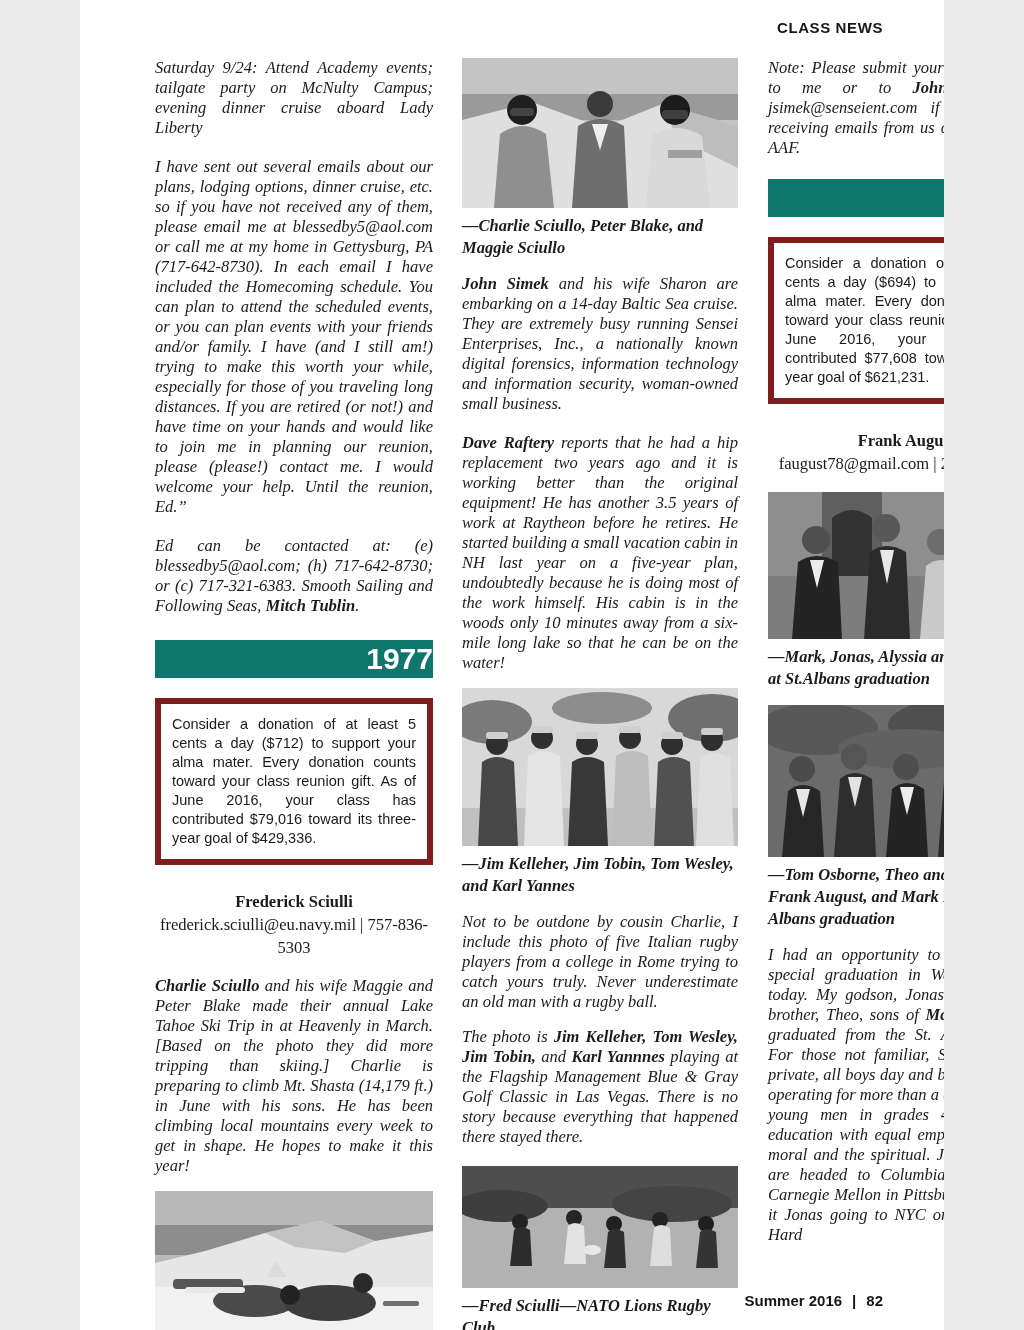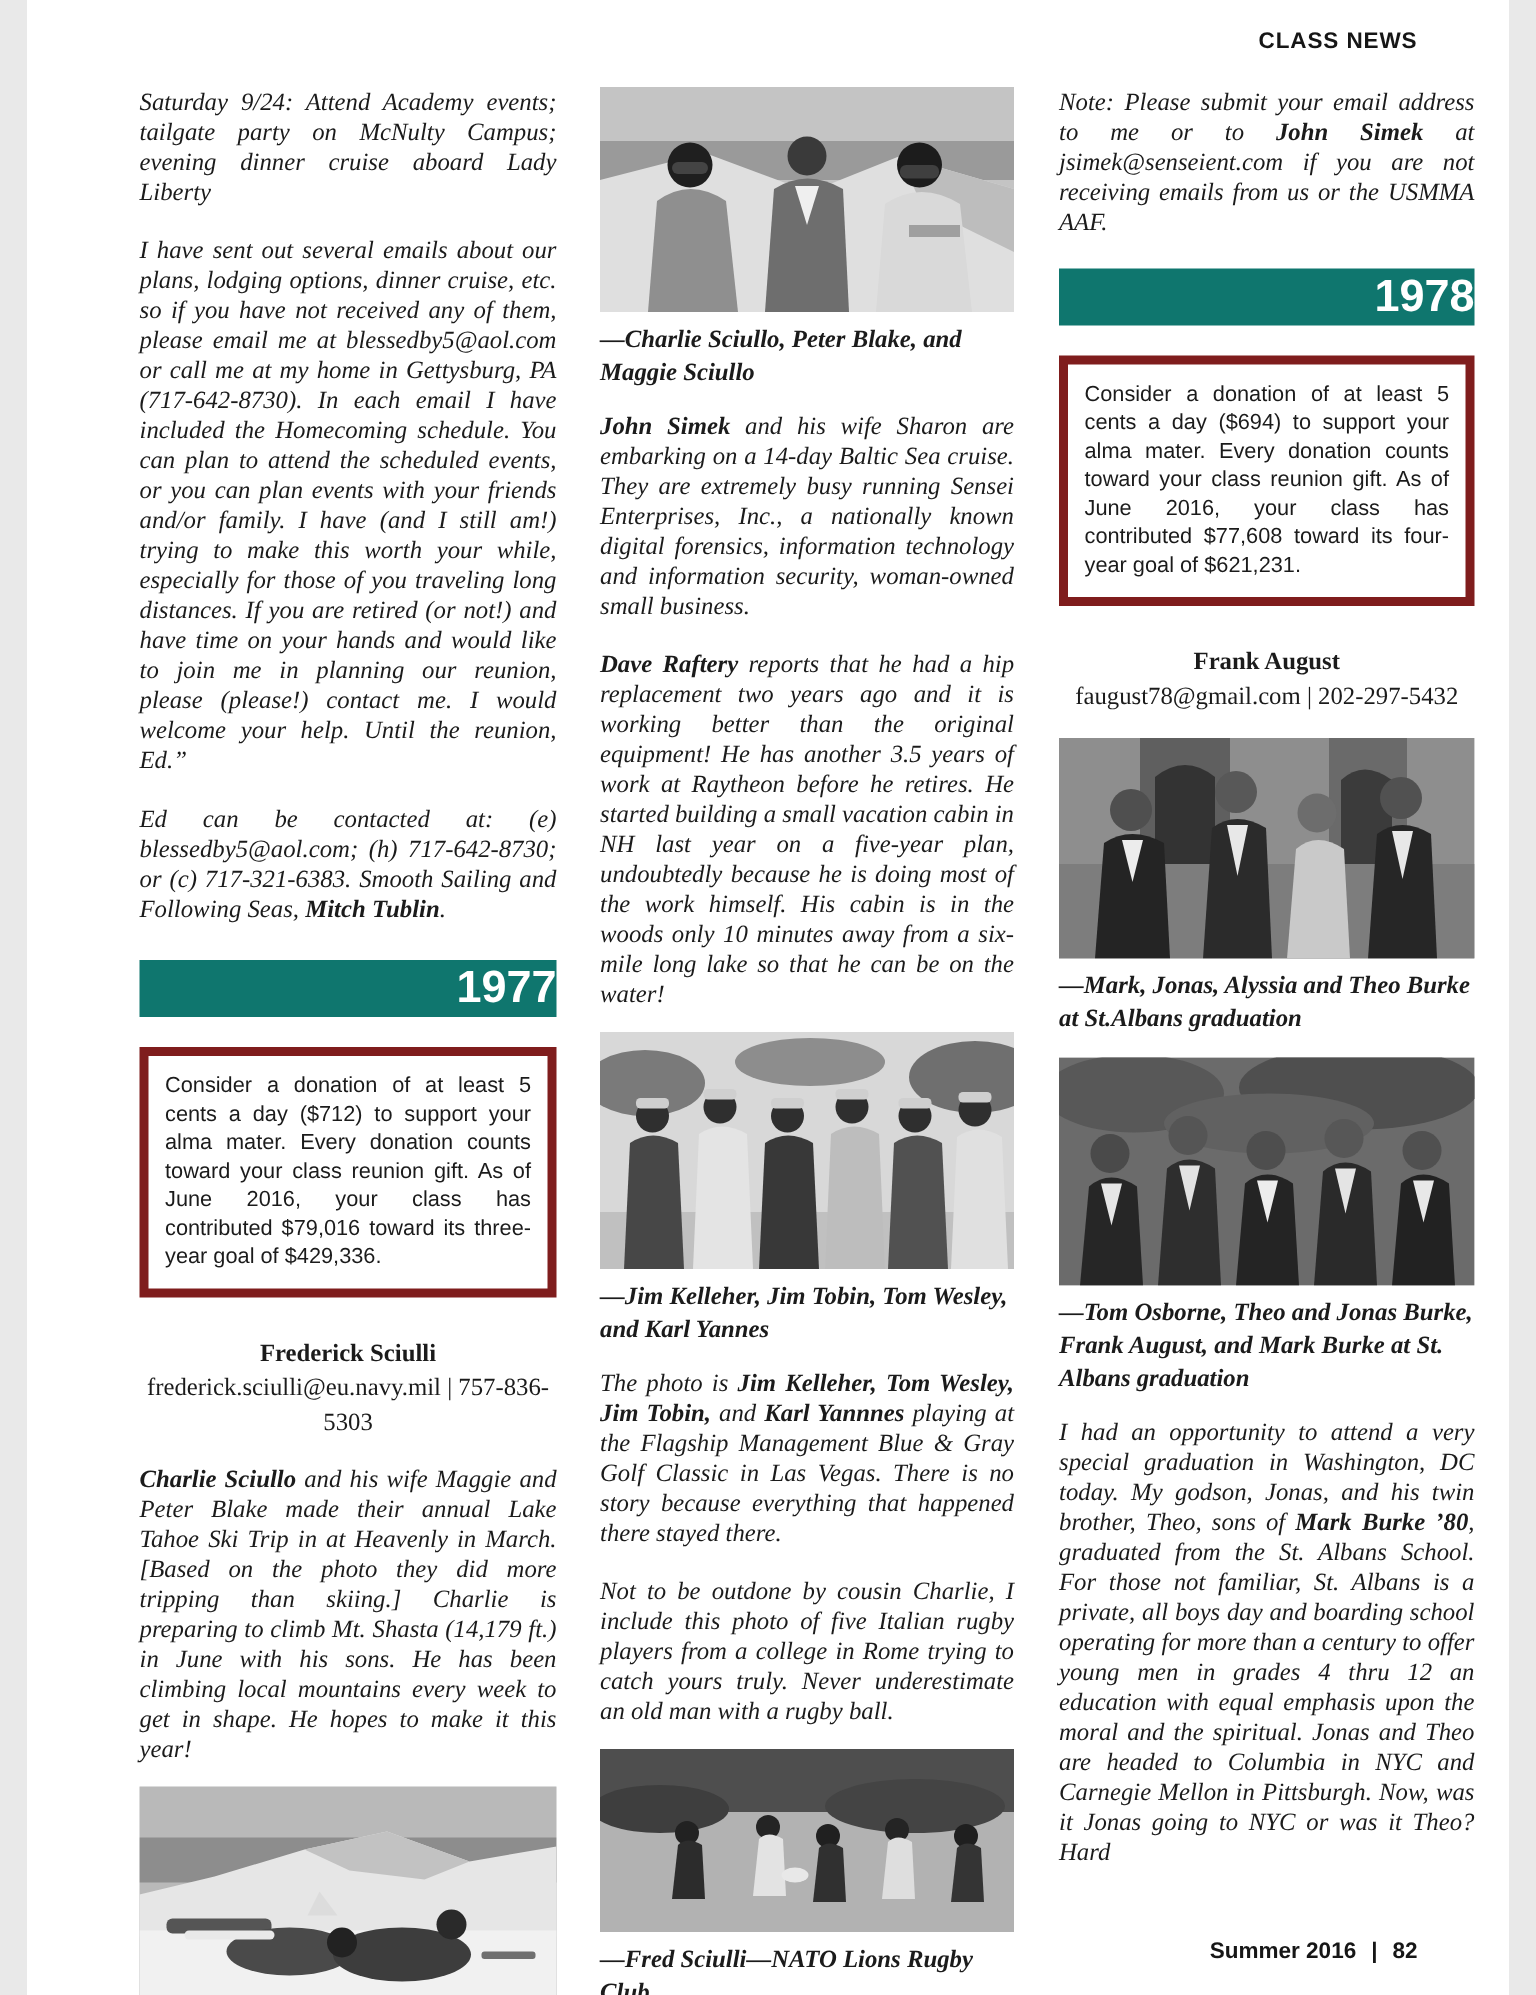--- a/index.html
+++ b/index.html
@@ -4,7 +4,7 @@
 <style>
   html,body{margin:0;padding:0;background:#e9e9e9;}
   .page{
-    position:relative;width:988px;height:1330px;background:#ffffff;
+    position:relative;width:864px;height:1330px;background:#ffffff;
     font-family:"Liberation Serif","DejaVu Serif",serif;color:#1b1b1b;
     overflow:hidden;margin:0 auto;
   }

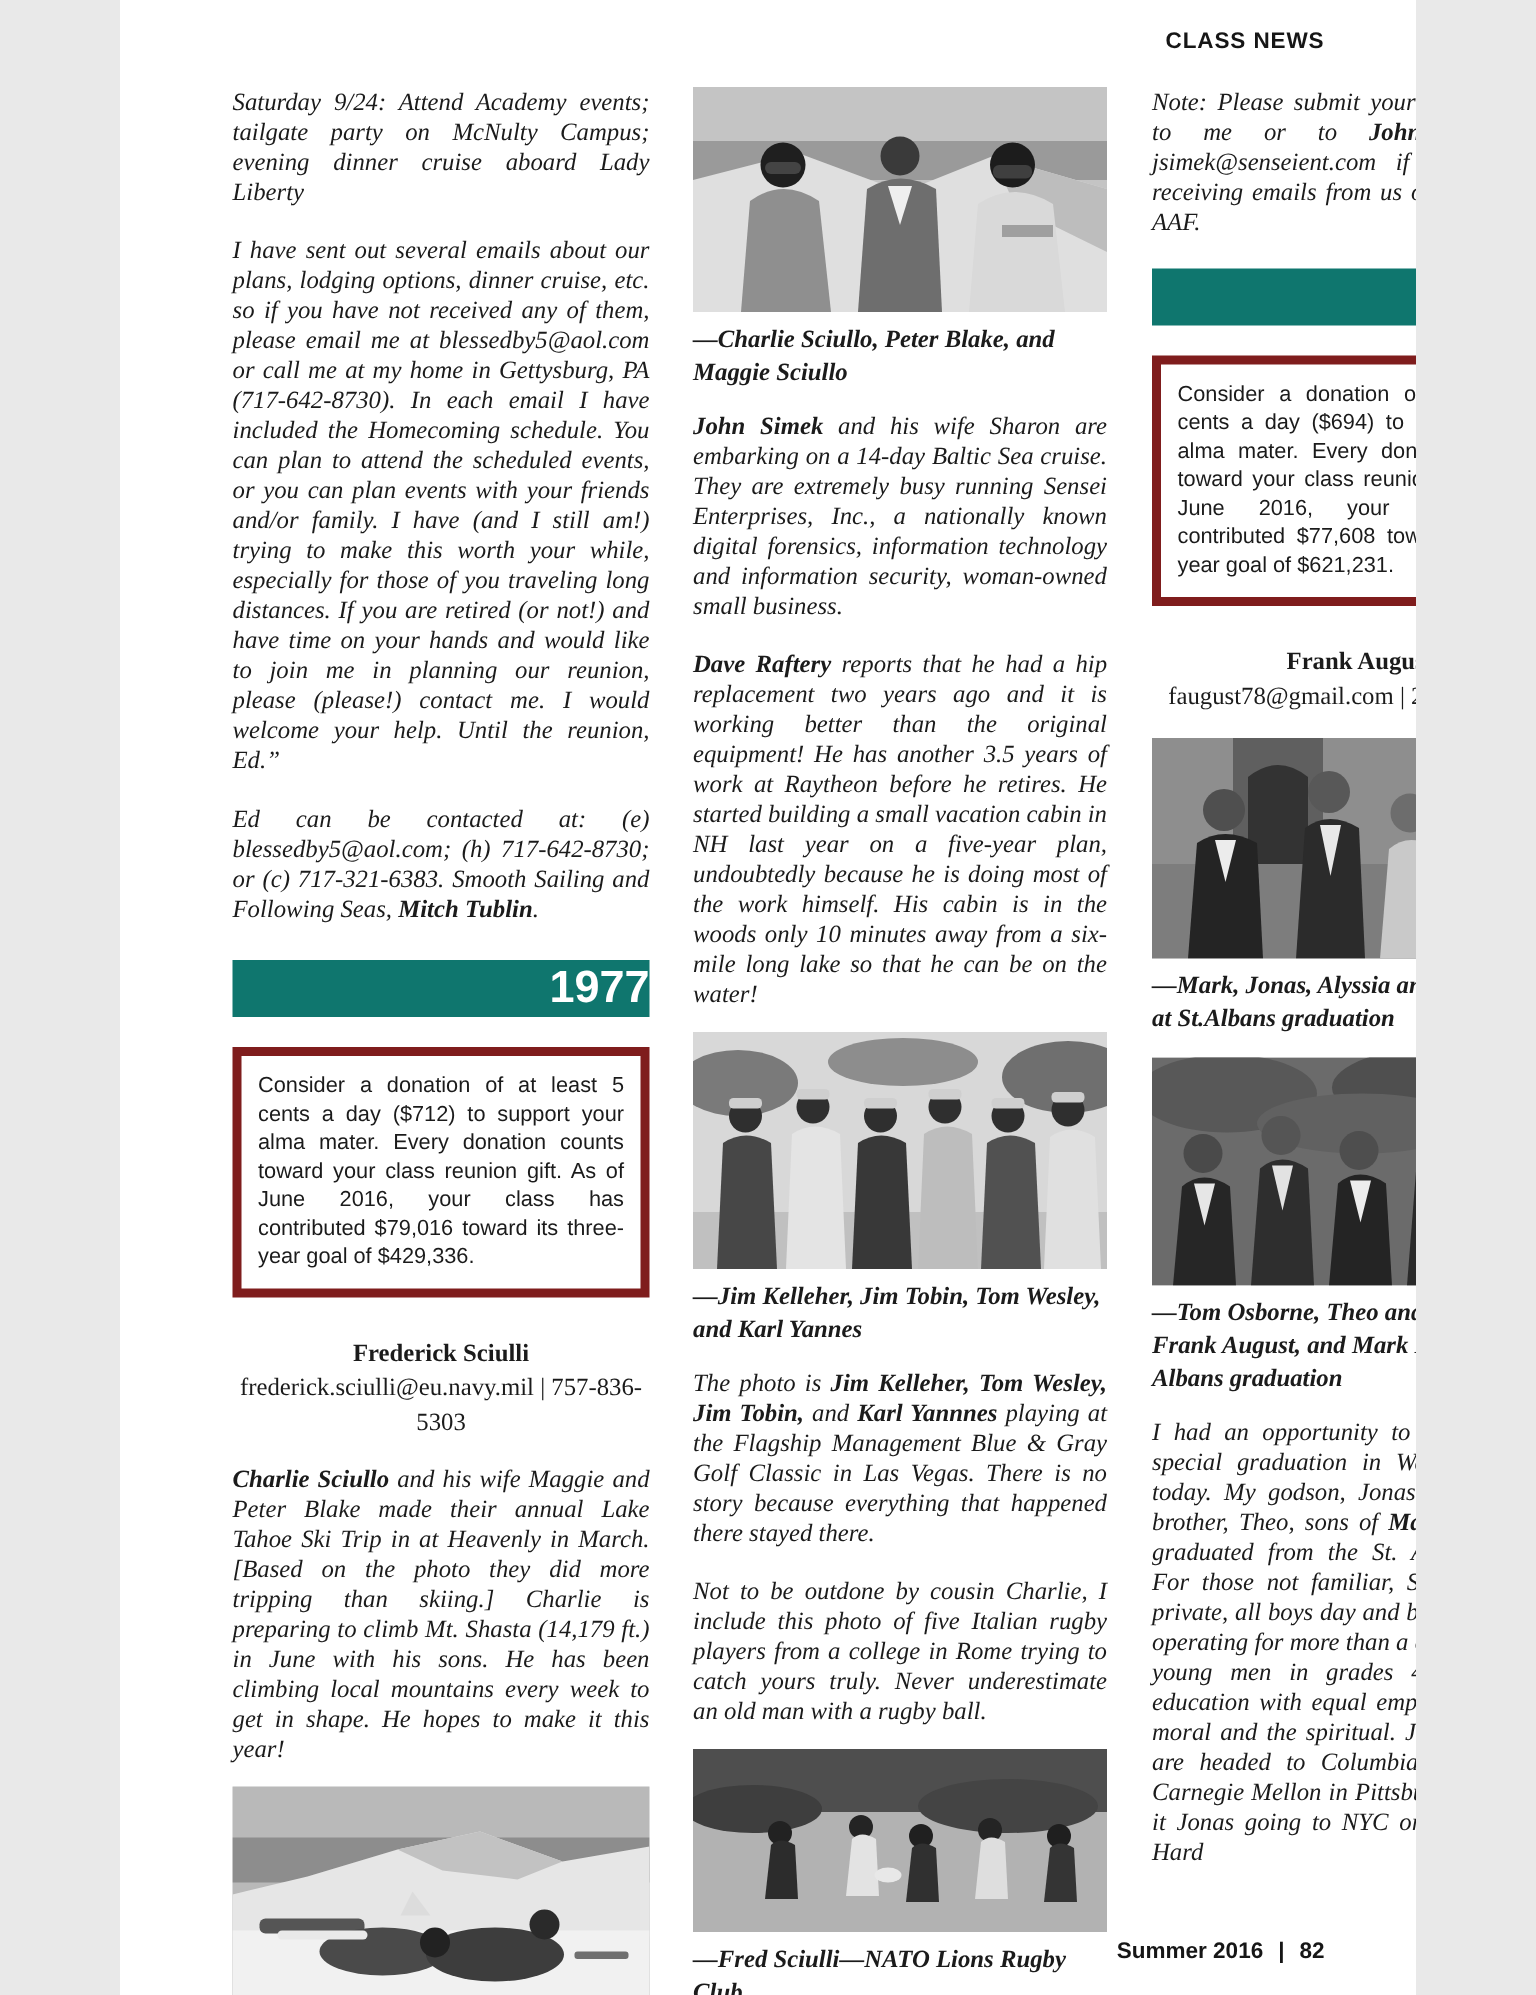--- a/index.html
+++ b/index.html
@@ -150,8 +150,8 @@
     </div>
     <p class="caption">—Jim Kelleher, Jim Tobin, Tom Wesley, and Karl Yannes</p>
 
+    <p class="body" style="margin-bottom:15px;">Not to be outdone by cousin Charlie, I include this photo of five Italian rugby players from a college in Rome trying to catch yours truly. Never underestimate an old man with a rugby ball.</p>
     <p class="body">The photo is <b>Jim Kelleher, Tom Wesley, Jim Tobin,</b> and <b>Karl Yannnes</b> playing at the Flagship Management Blue &amp; Gray Golf Classic in Las Vegas. There is no story because everything that happened there stayed there.</p>
-    <p class="body" style="margin-bottom:15px;">Not to be outdone by cousin Charlie, I include this photo of five Italian rugby players from a college in Rome trying to catch yours truly. Never underestimate an old man with a rugby ball.</p>
 
     <div class="photo" style="height:122px;">
       <svg viewBox="0 0 276 122" preserveAspectRatio="none">

